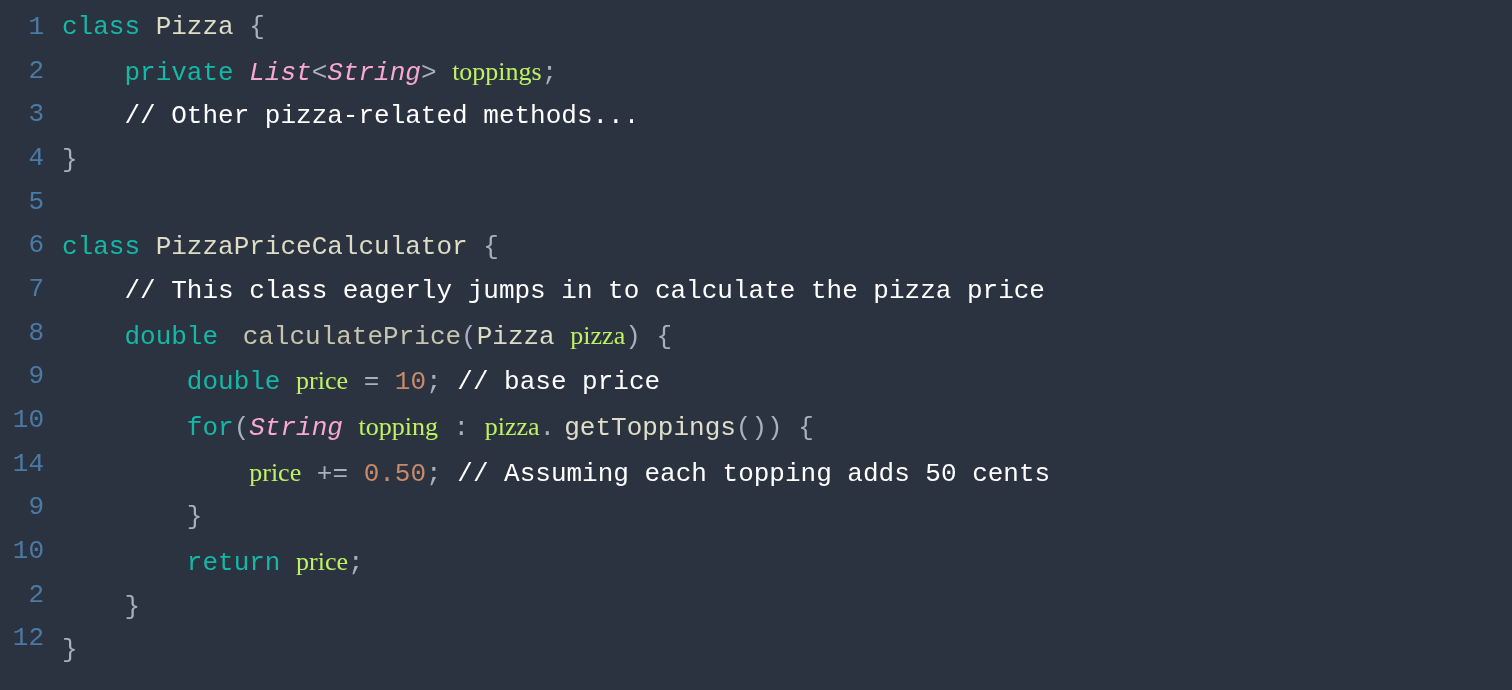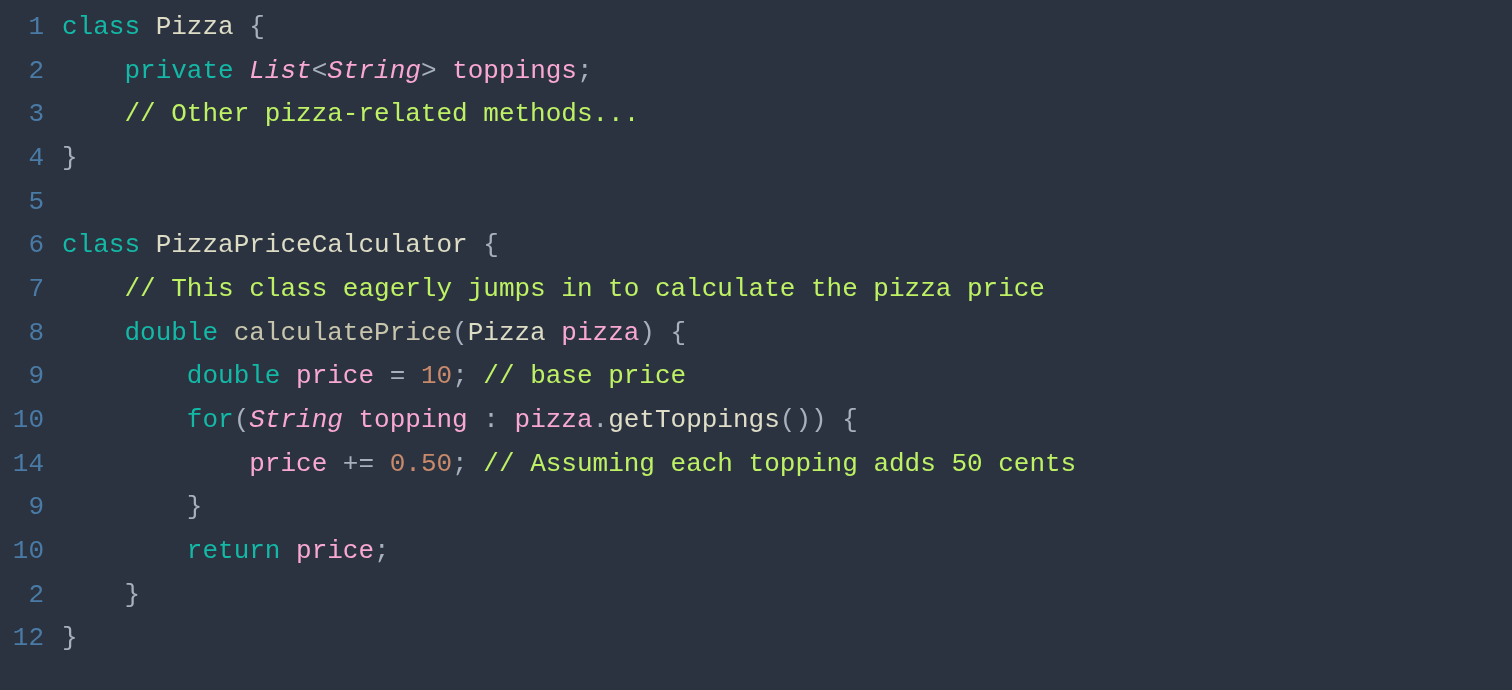--- a/index.html
+++ b/index.html
@@ -52,7 +52,8 @@
       color: #dddcc5;
     }
     .identifier {
-      color: #f9a8d4;
+      color: #bef264;
+      font-family: Liberation Serif, serif;
     }
     .method {
       color: #c8c5ad;

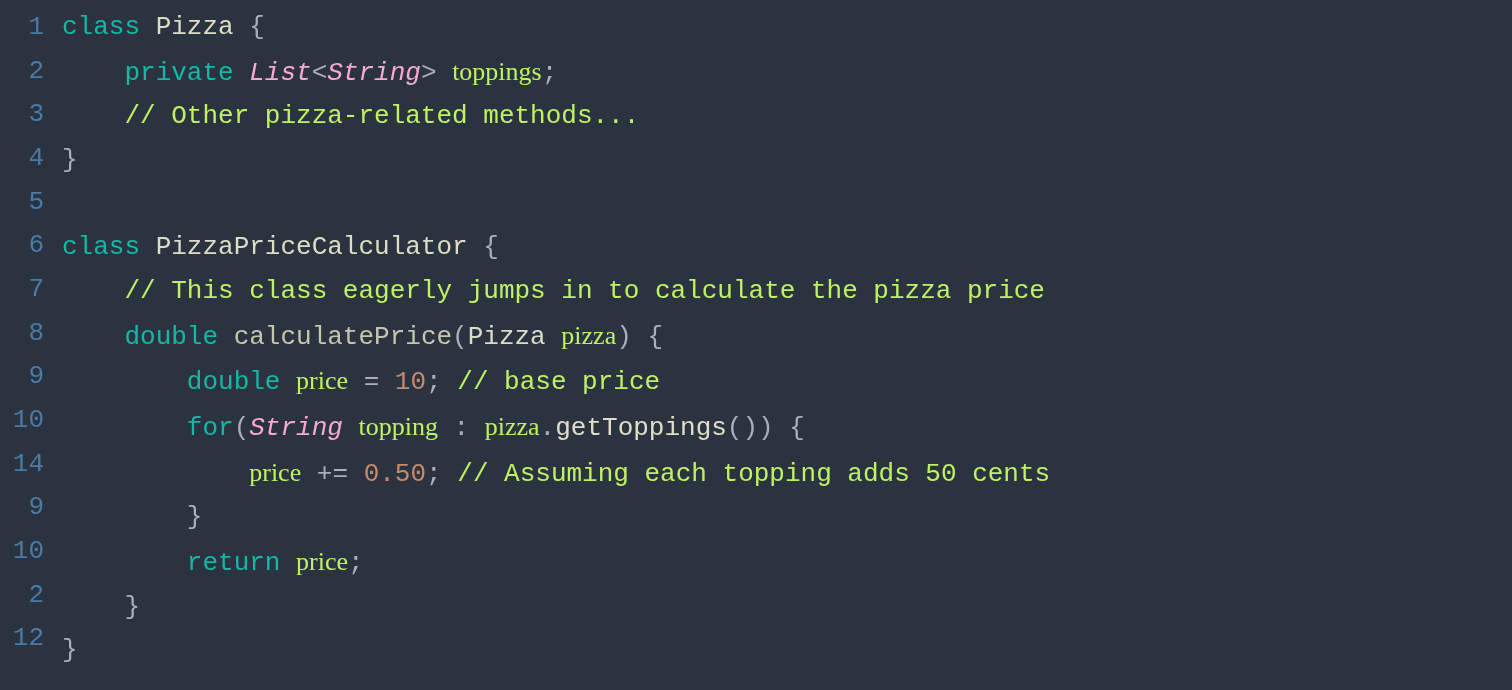--- a/index.html
+++ b/index.html
@@ -65,7 +65,7 @@
       color: #a8b0bd;
     }
     .comment {
-      color: #bef264;
+      color: #ffffff;
     }
     .number {
       color: #c88a6b;

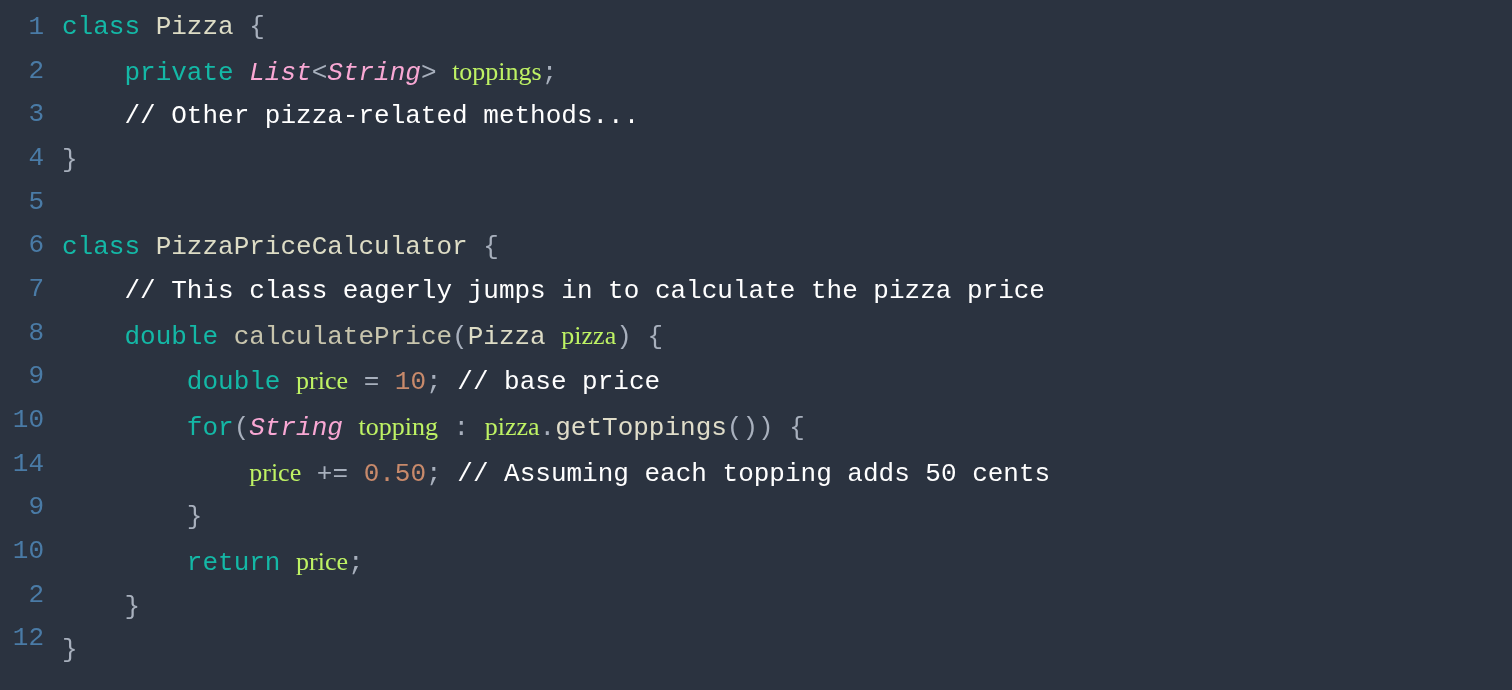--- a/index.html
+++ b/index.html
@@ -57,6 +57,7 @@
     }
     .method {
       color: #c8c5ad;
+      margin-left: 9px;
     }
     .methodcall {
       color: #e0ddc9;

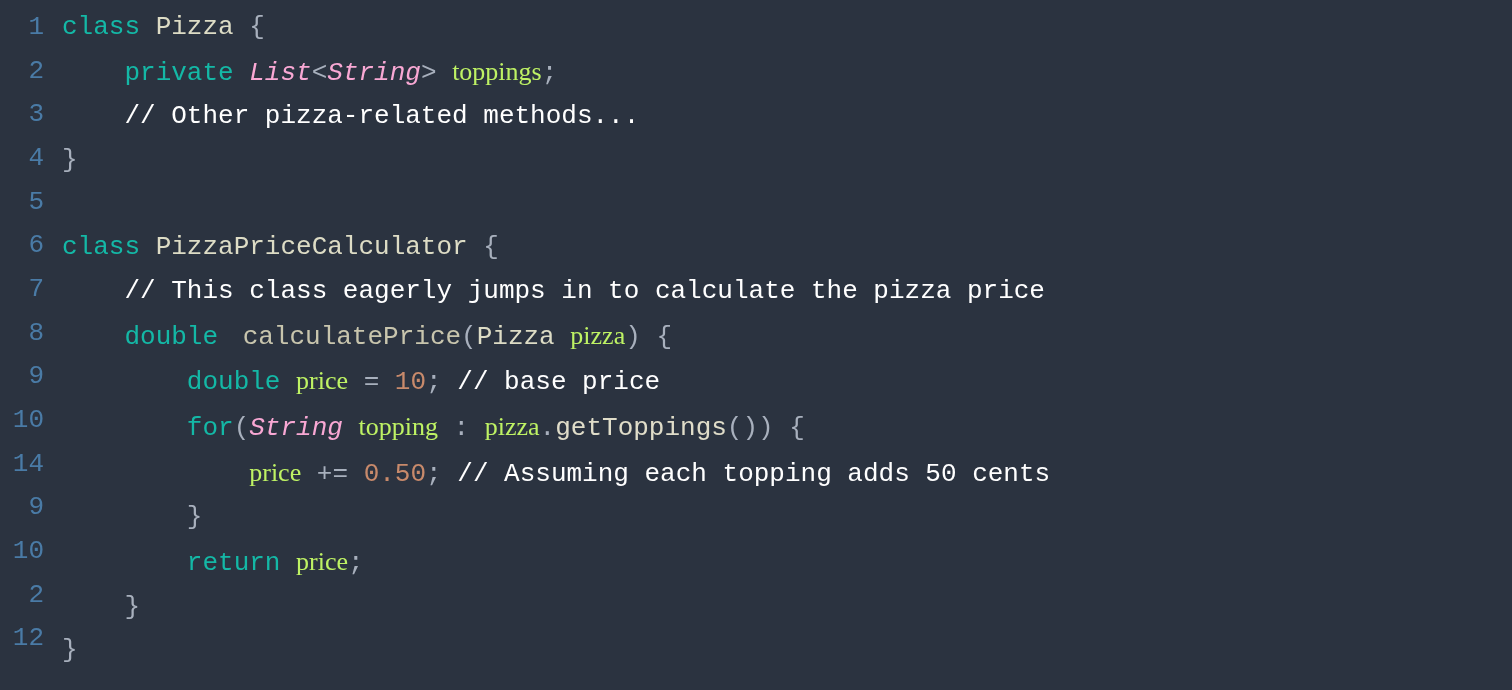--- a/index.html
+++ b/index.html
@@ -61,6 +61,7 @@
     }
     .methodcall {
       color: #e0ddc9;
+      margin-left: 9px;
     }
     .punct {
       color: #a8b0bd;

